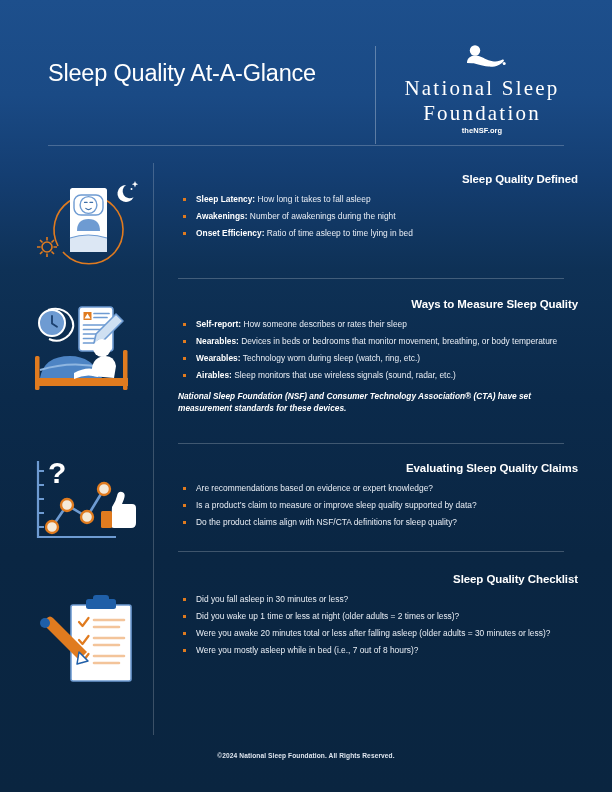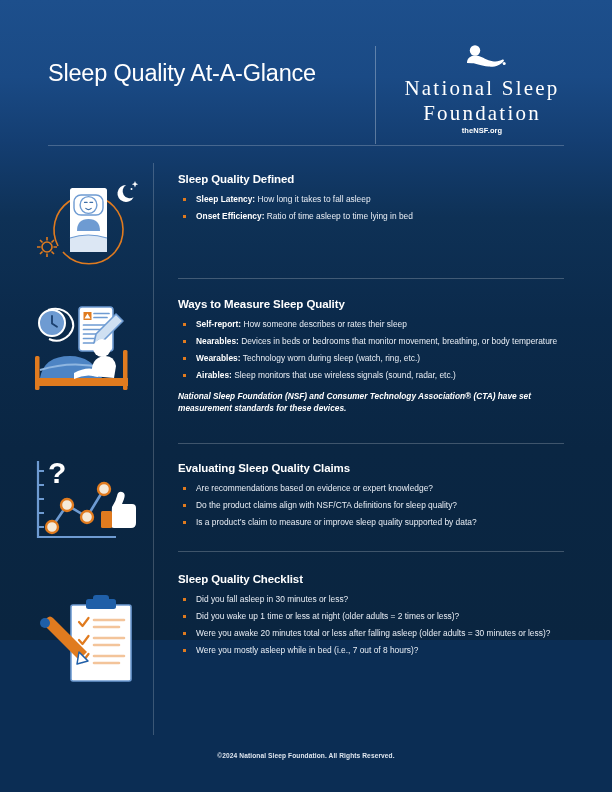--- a/index.html
+++ b/index.html
@@ -11,7 +11,7 @@
   }
   #page {
     position: relative;
-    width: 612px; height: 640px;
+    width: 612px; height: 792px;
     background: linear-gradient(180deg, #1d4f8c 0%, #1a4a85 12%, #143e72 22%, #0e3156 34%, #0b2a4b 50%, #0a2643 70%, #0a2540 100%);
   }
 

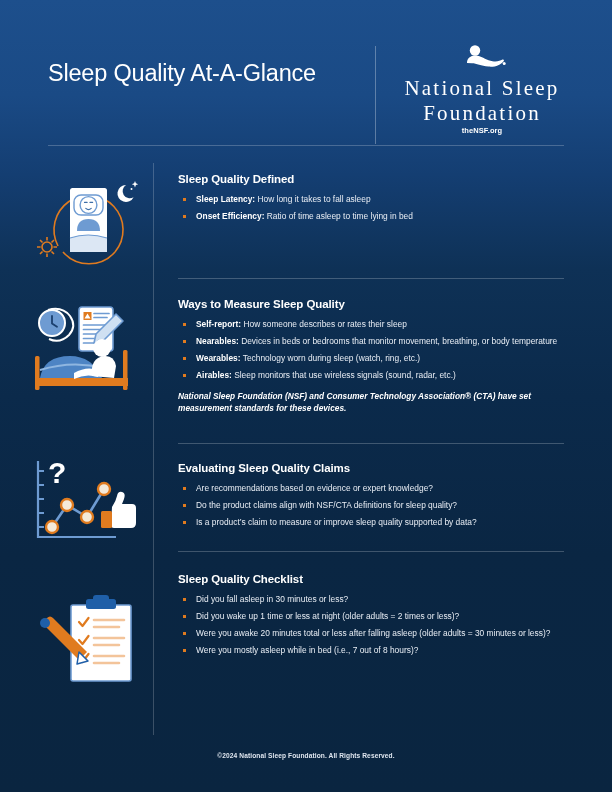--- a/index.html
+++ b/index.html
@@ -60,7 +60,7 @@
   }
   .sec-title {
     font-size: 11.5px; font-weight: bold; color: #ffffff;
-    letter-spacing: -0.1px; margin-bottom: 9px;
+    letter-spacing: -0.1px; margin-bottom: 9px; text-align: right;
   }
   .bullets { list-style: none; }
   .bullets li {

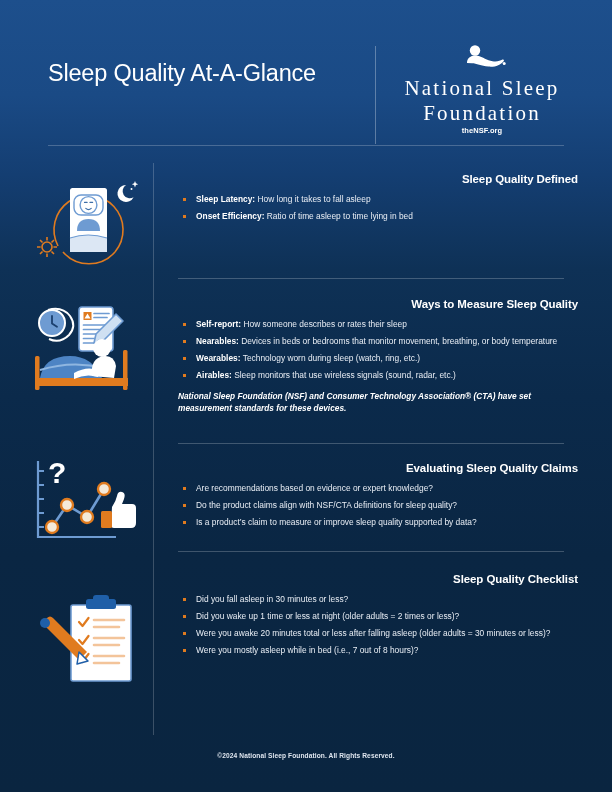--- a/index.html
+++ b/index.html
@@ -243,6 +243,7 @@
     <div class="sec-title">Sleep Quality Defined</div>
     <ul class="bullets">
       <li><b>Sleep Latency:</b><span> How long it takes to fall asleep</span></li>
+      <li><b>Awakenings:</b><span> Number of awakenings during the night</span></li>
       <li><b>Onset Efficiency:</b><span> Ratio of time asleep to time lying in bed</span></li>
     </ul>
   </div>

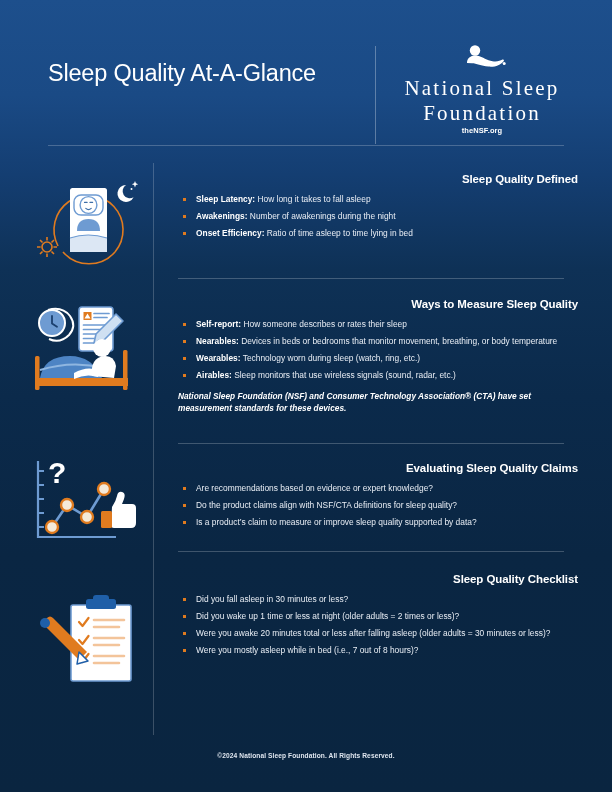--- a/index.html
+++ b/index.html
@@ -265,8 +265,8 @@
     <div class="sec-title">Evaluating Sleep Quality Claims</div>
     <ul class="bullets">
       <li><span>Are recommendations based on evidence or expert knowledge?</span></li>
+      <li><span>Is a product’s claim to measure or improve sleep quality supported by data?</span></li>
       <li><span>Do the product claims align with NSF/CTA definitions for sleep quality?</span></li>
-      <li><span>Is a product’s claim to measure or improve sleep quality supported by data?</span></li>
     </ul>
   </div>
   <div class="hrule" style="top:551px;"></div>

